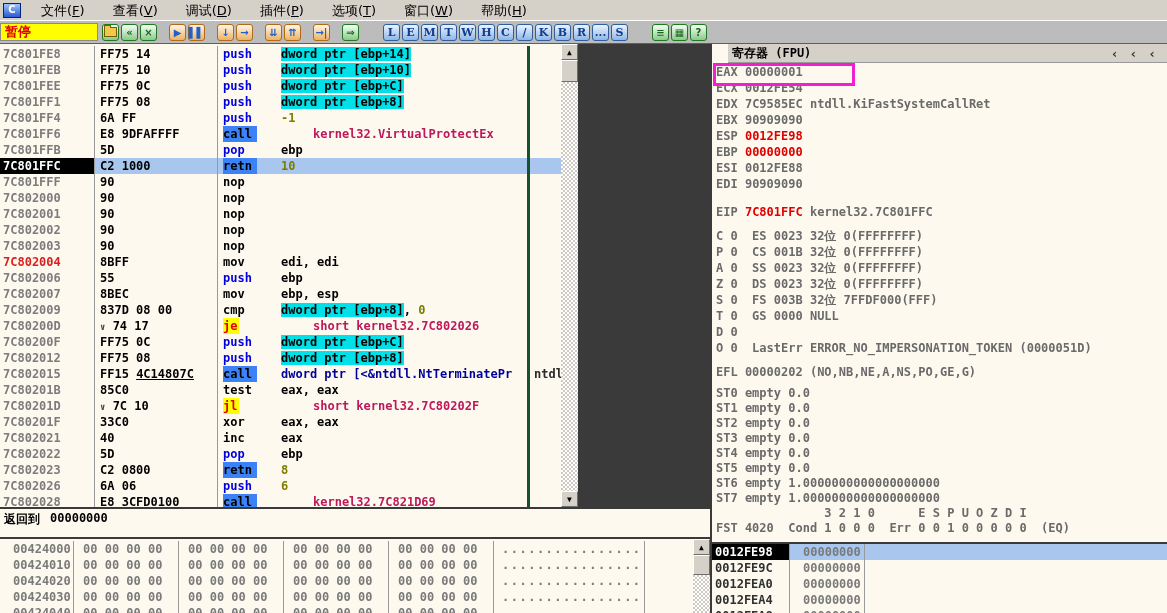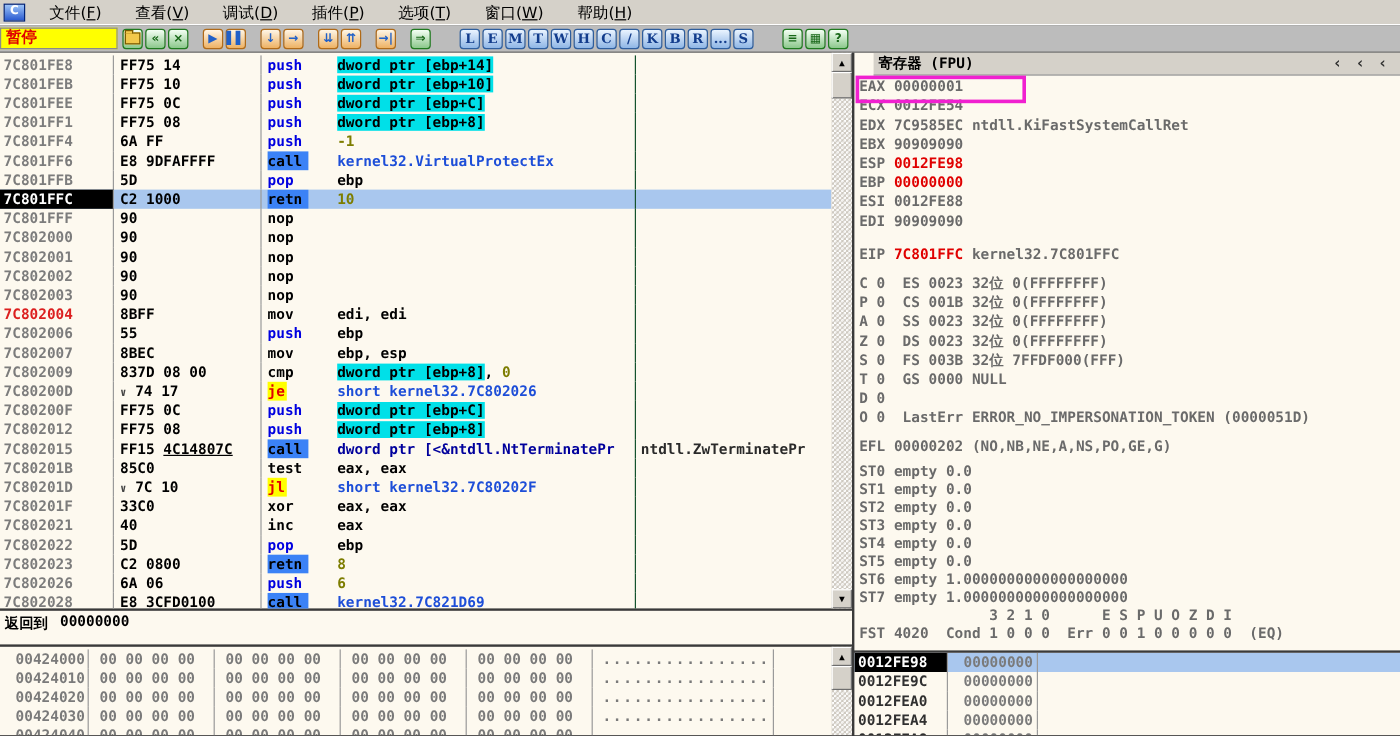--- a/index.html
+++ b/index.html
@@ -32,7 +32,7 @@
   .pane{position:absolute;background:#fdf9ef;font-family:"DejaVu Sans Mono",monospace;
         font-size:12px;font-weight:bold;overflow:hidden;}
   
-  #disasm{left:0;top:44px;width:710px;height:463px;}
+  #disasm{left:0;top:44px;width:578px;height:463px;}
   #disasm-rows{position:absolute;left:0;top:2px;width:693px;height:461px;overflow:hidden;}
   .drow{position:relative;height:16px;line-height:16px;white-space:pre;}
   .drow.sel{background:#a9c7ee;}

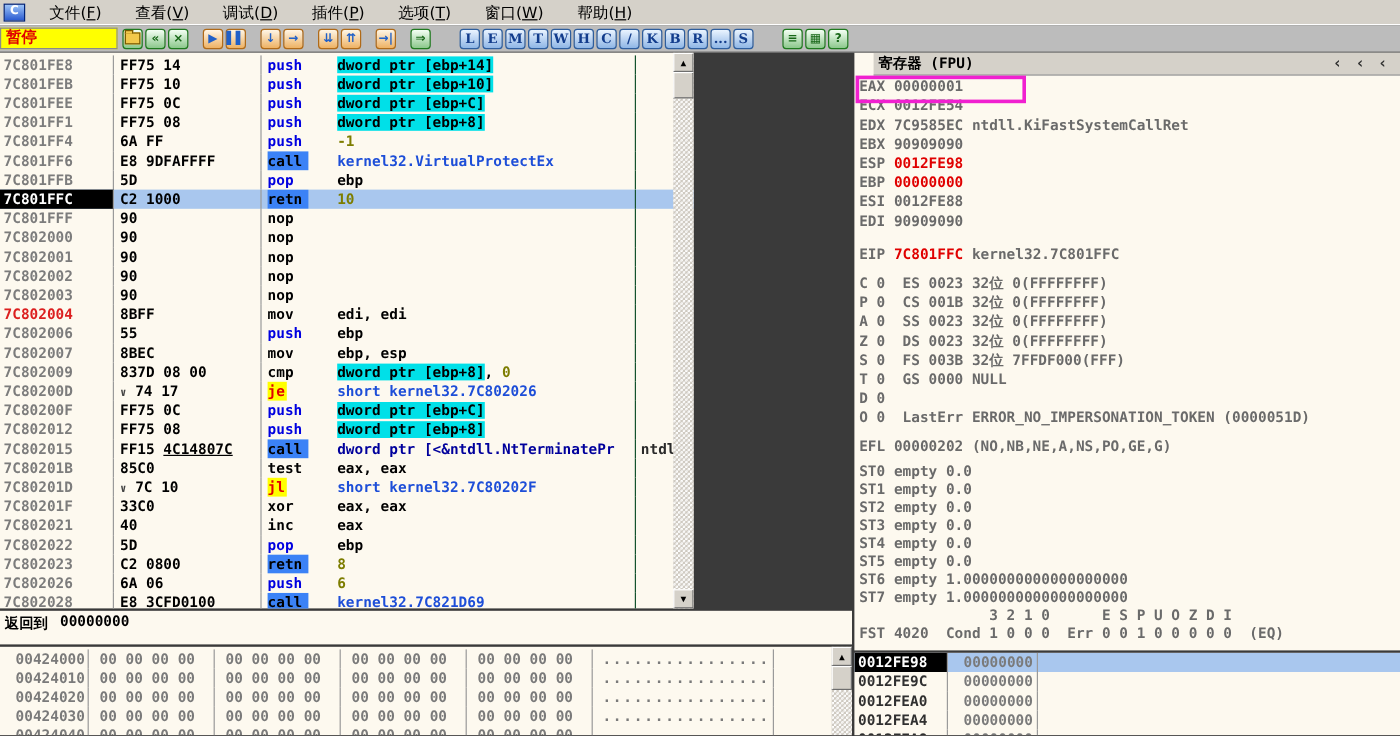--- a/index.html
+++ b/index.html
@@ -45,7 +45,7 @@
   .c-bytes .u{text-decoration:underline;}
   .jmark{font-size:9px;color:#444;}
   .c-instr{position:absolute;left:219px;top:0;width:311px;height:16px;box-sizing:border-box;
-           padding-left:4px;border-right:1px solid #14532d;overflow:hidden;}
+           padding-left:4px;border-right:3px solid #14532d;overflow:hidden;}
   .c-comment{position:absolute;left:534px;top:0;right:0;height:16px;color:#2a2a2a;overflow:hidden;}
   .mn{display:inline-block;width:58px;}
   .mn-plain{color:#000;}

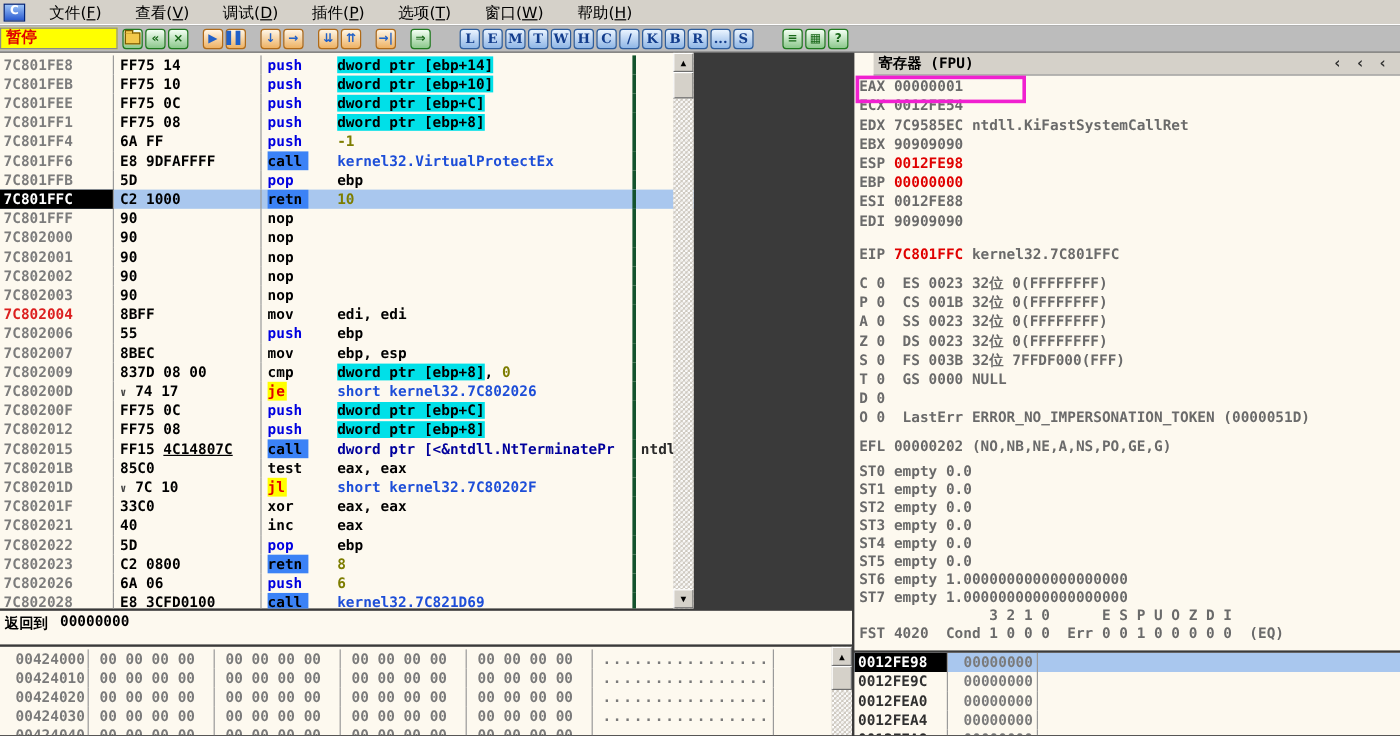--- a/index.html
+++ b/index.html
@@ -54,7 +54,7 @@
   .mn-jmp{background:#ffff00;color:#e00000;width:auto;min-width:16px;margin-right:42px;}
   .op-mem{background:#00e0e8;color:#000;}
   .op-num{color:#7d7d00;}
-  .op-sym{color:#1d4ed8;}
+  .op-sym{color:#be185d;margin-left:32px;}
   .op-plain{color:#000;}
   .op-navy{color:#00009c;}
   

